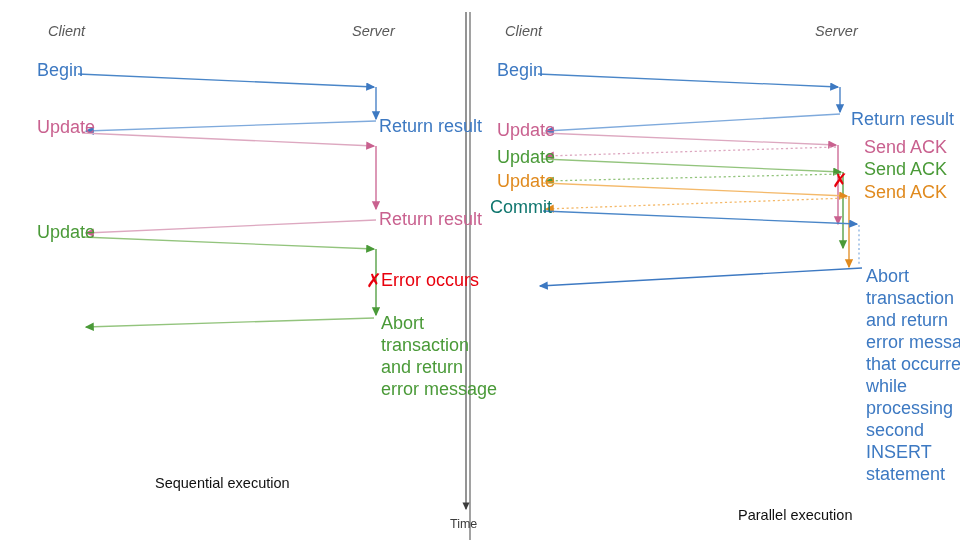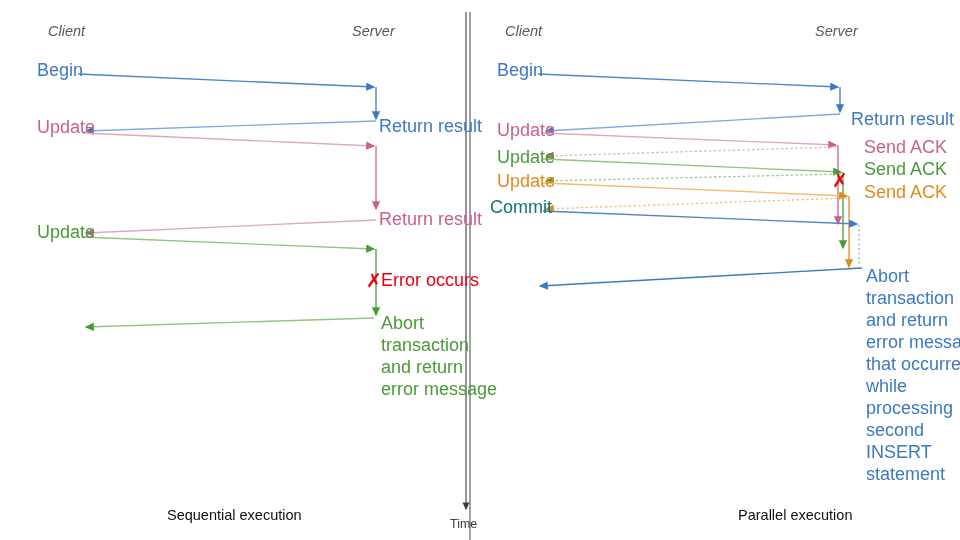--- a/index.html
+++ b/index.html
@@ -99,7 +99,7 @@
 
   <div class="lbl multi" style="left:381px;top:312px;color:#4a9a38;">Abort<br>transaction<br>and return<br>error message</div>
 
-  <div class="lbl caption" style="left:155px;top:508px;margin-left:12px;">Sequential execution</div>
+  <div class="lbl caption" style="left:155px;top:476px;">Sequential execution</div>
 
   <div class="lbl hdr" style="left:505px;top:24px;">Client</div>
   <div class="lbl hdr" style="left:815px;top:24px;">Server</div>

